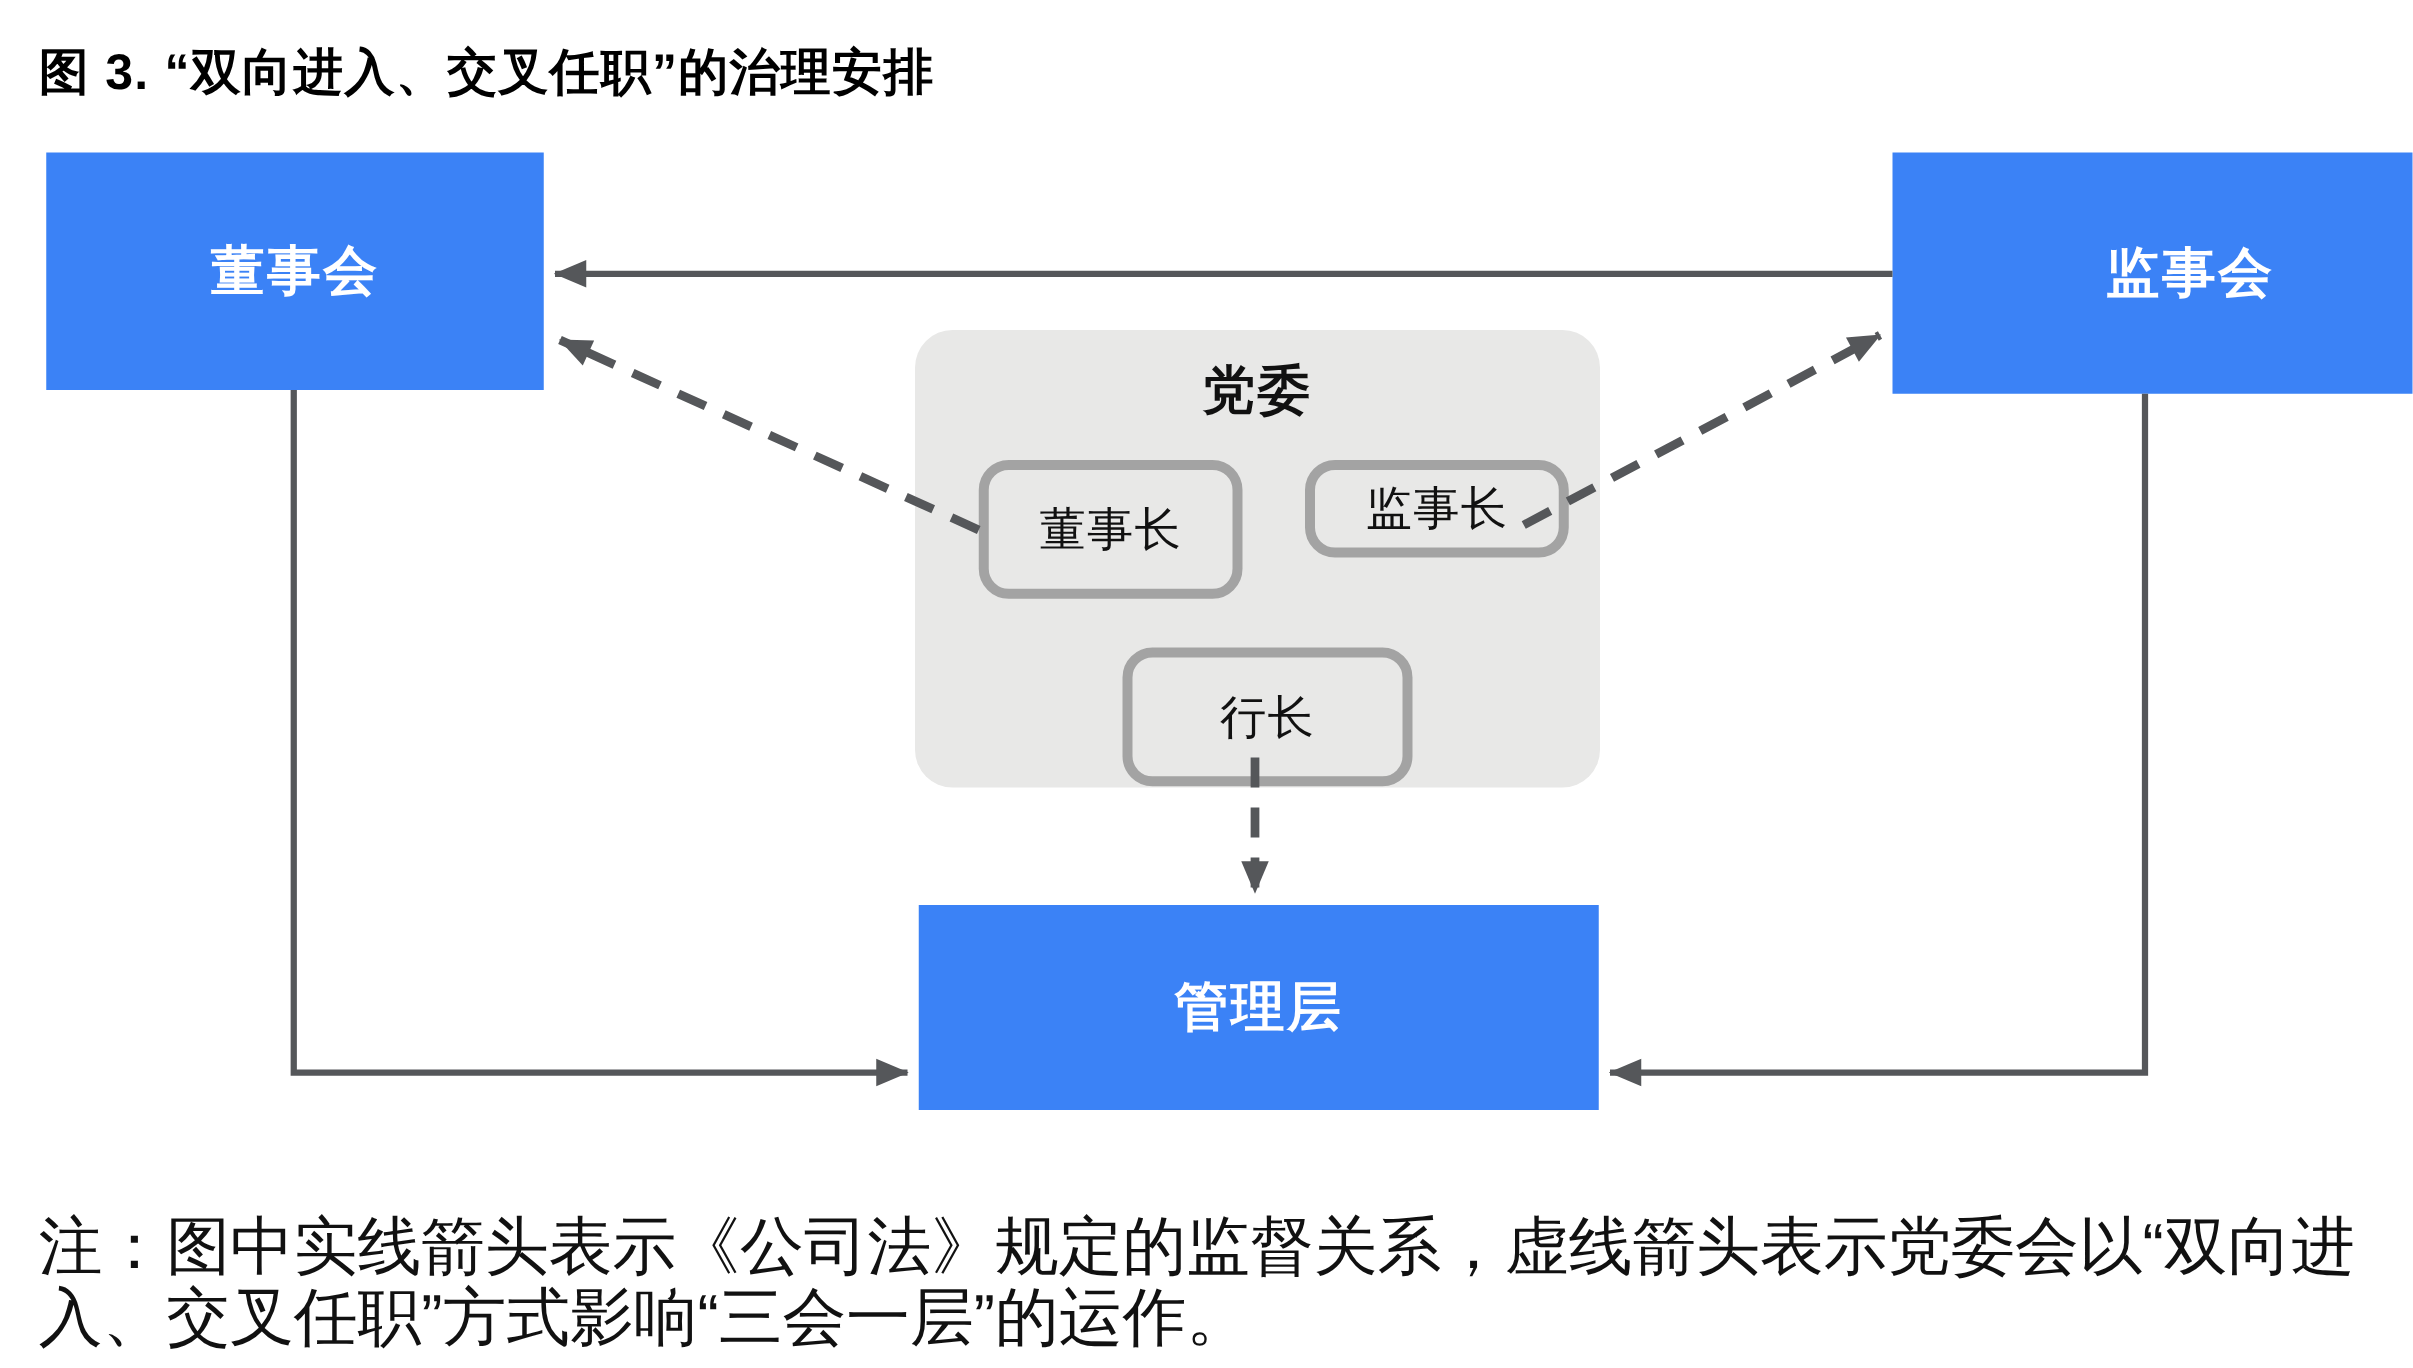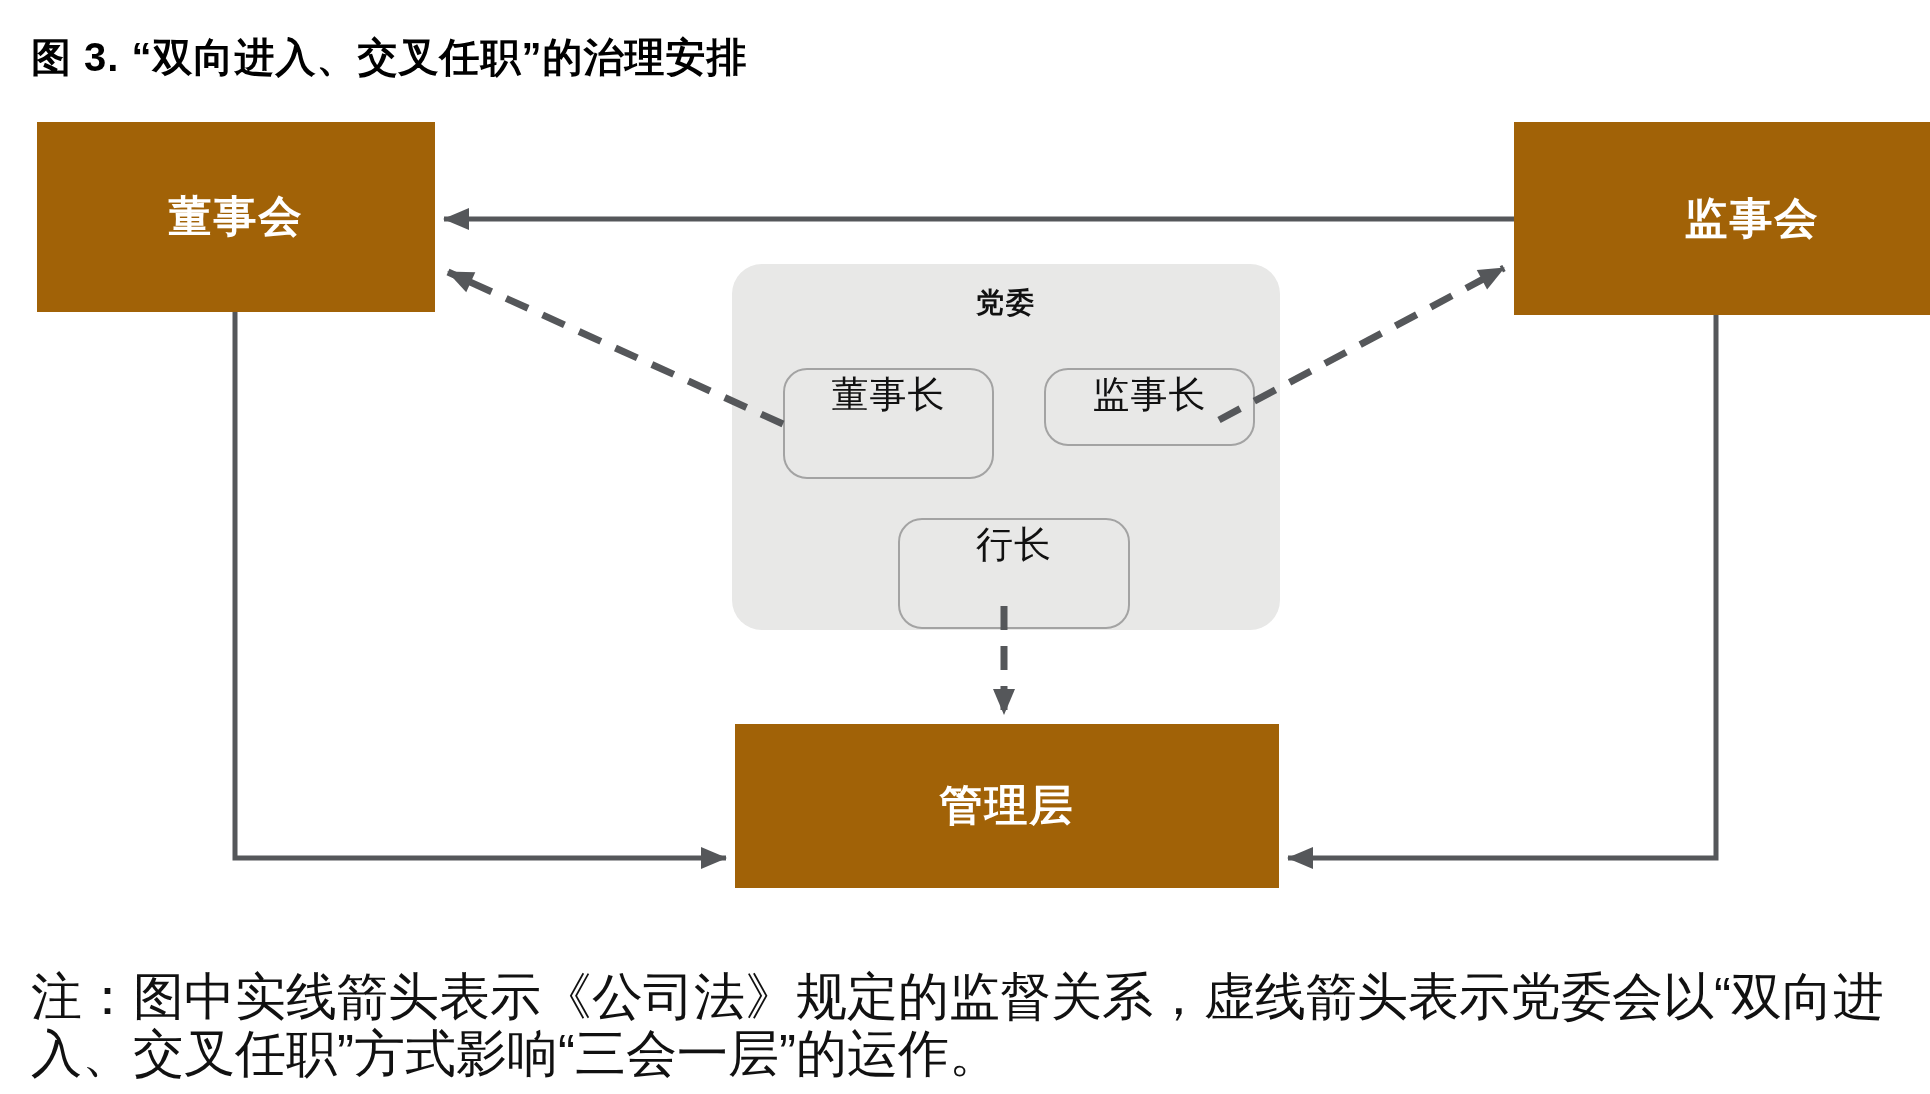--- a/index.html
+++ b/index.html
@@ -16,7 +16,7 @@
     letter-spacing:1px;white-space:nowrap;
   }
   .big-box{
-    background:#a16207;color:#ffffff;
+    background:#3b82f6;color:#ffffff;
     display:flex;align-items:center;justify-content:center;
     font-size:43px;font-weight:700;letter-spacing:2px;
   }

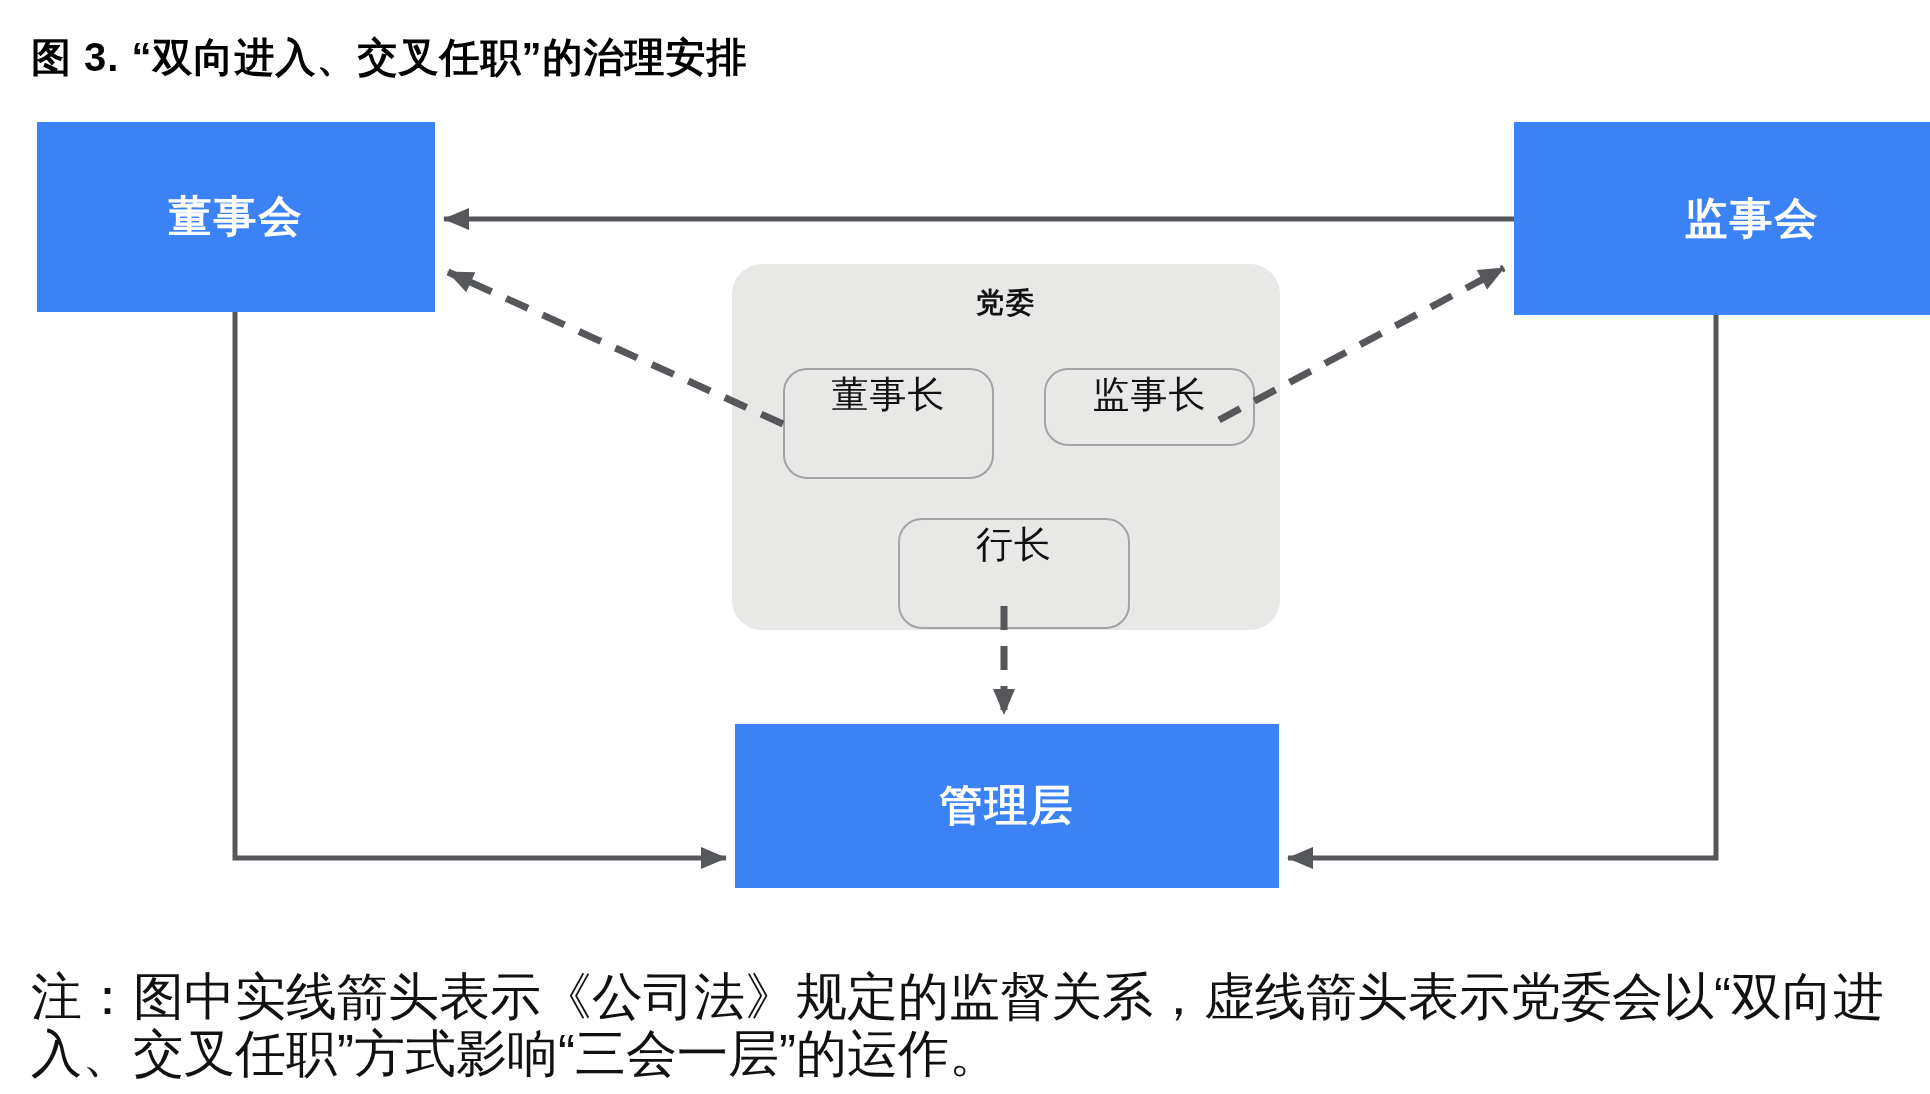--- a/index.html
+++ b/index.html
@@ -29,7 +29,7 @@
   }
   .party-label{
     left:732px;top:284px;width:548px;
-    text-align:center;font-size:28px;font-weight:700;color:#111111;
+    text-align:center;font-size:42px;font-weight:700;color:#111111;
     letter-spacing:2px;
   }
   .inner-box{

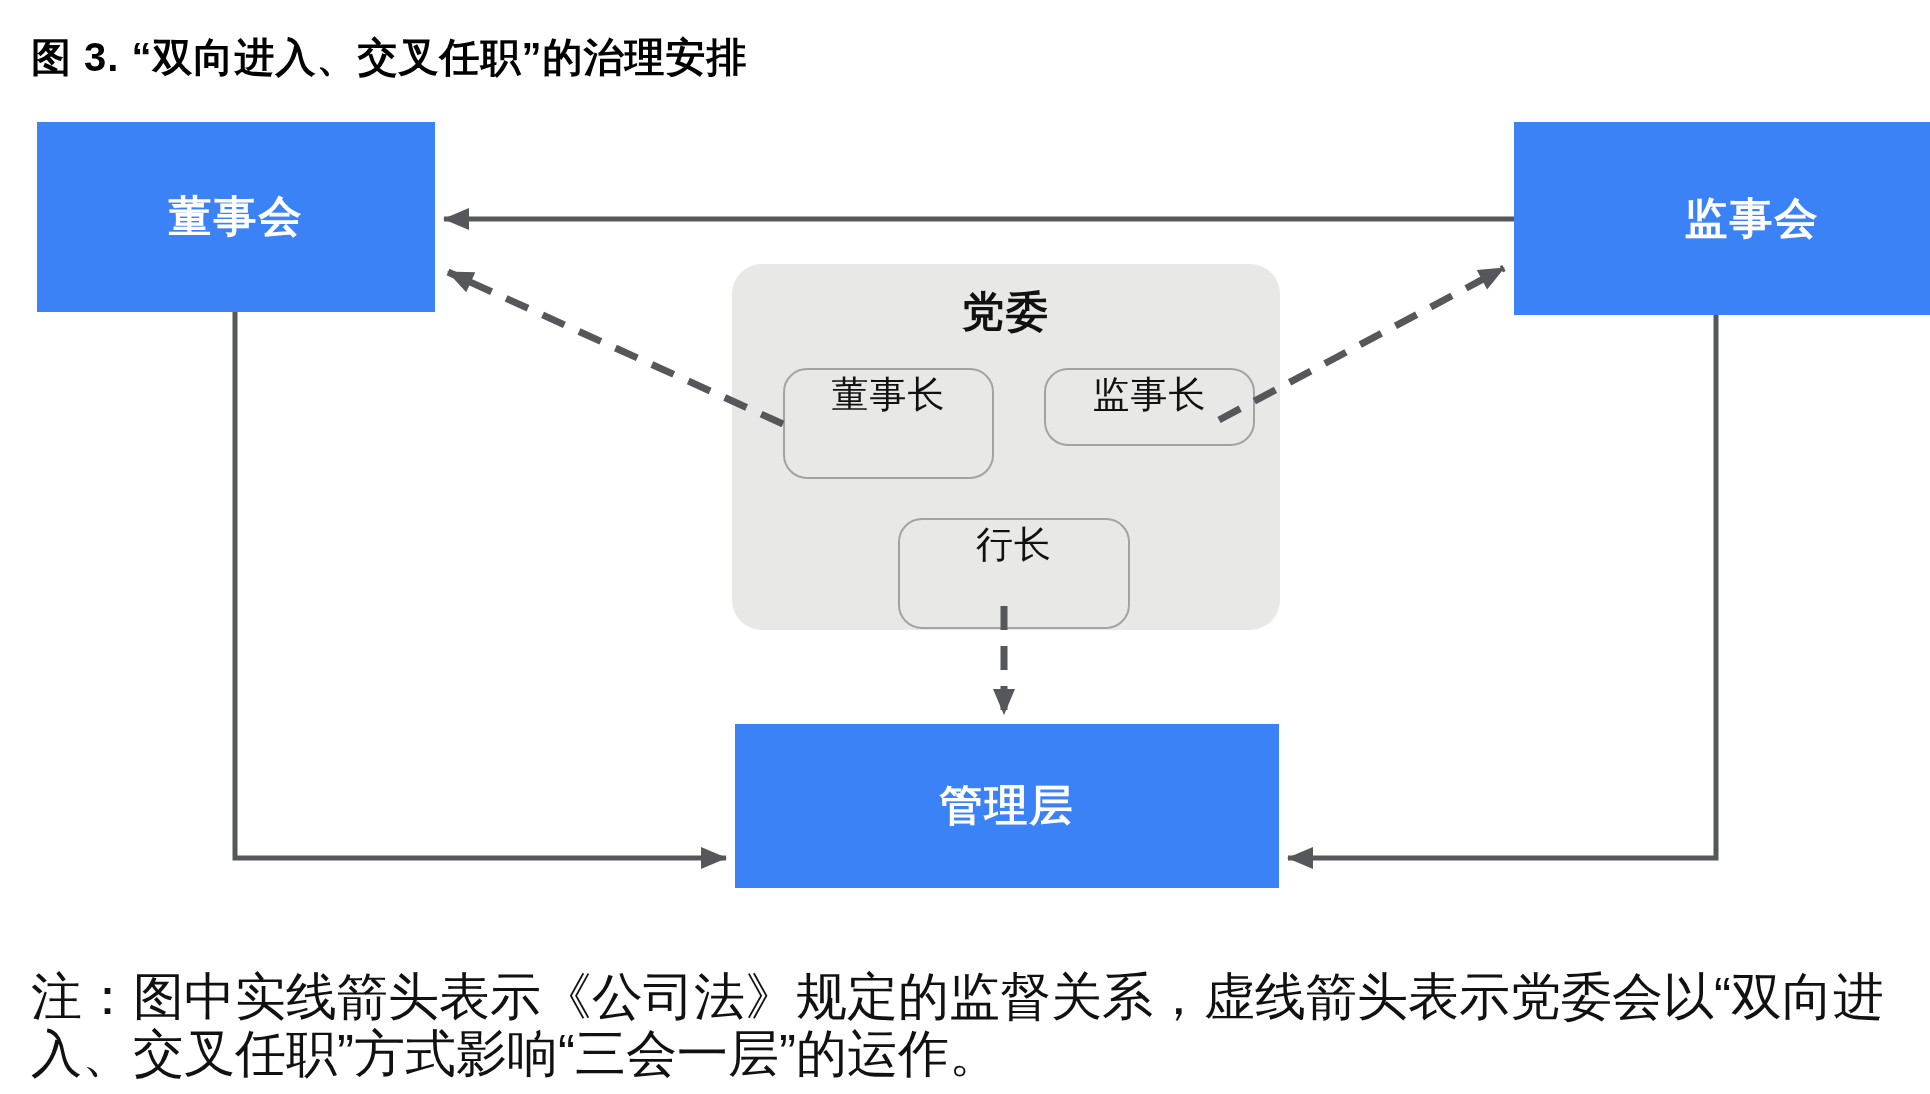--- a/index.html
+++ b/index.html
@@ -33,9 +33,9 @@
     letter-spacing:2px;
   }
   .inner-box{
-    border:2px solid #a3a3a3;border-radius:24px;
+    border:8px solid #a3a3a3;border-radius:24px;
     background:transparent;
-    display:flex;align-items:flex-start;justify-content:center;
+    display:flex;align-items:center;justify-content:center;
     font-size:37px;color:#111111;letter-spacing:1px;
     box-sizing:border-box;
   }

